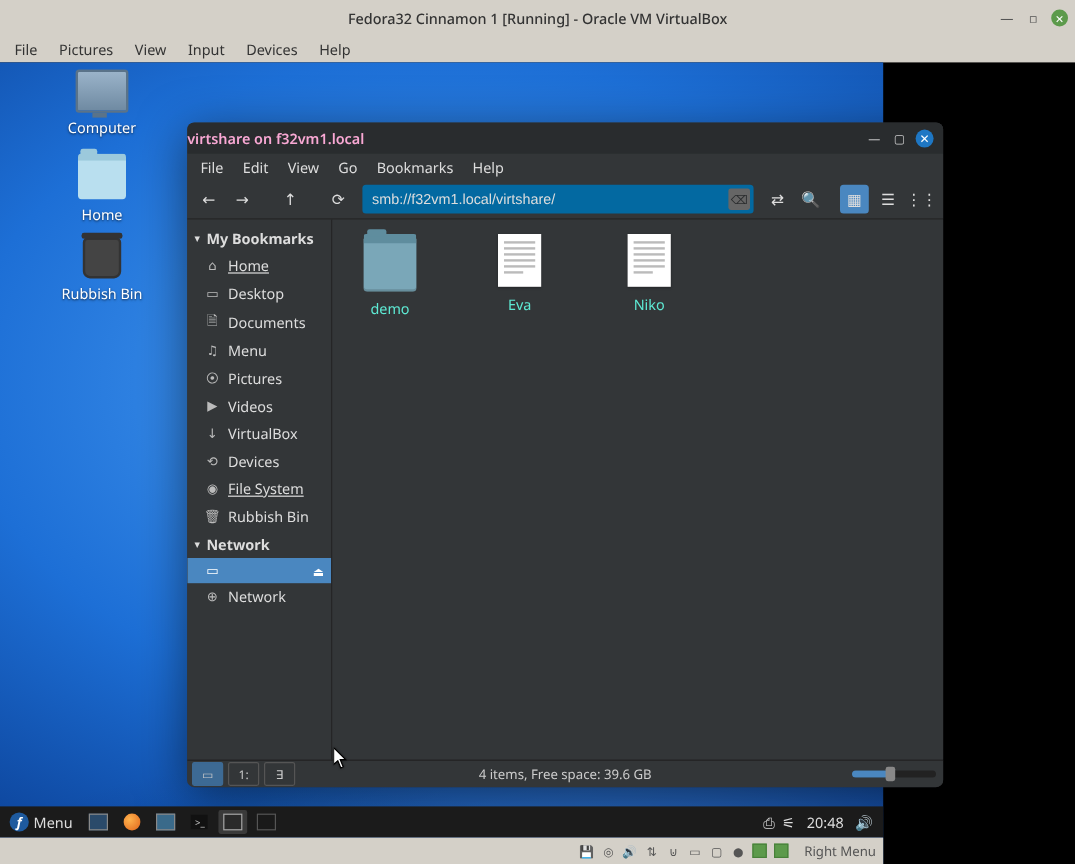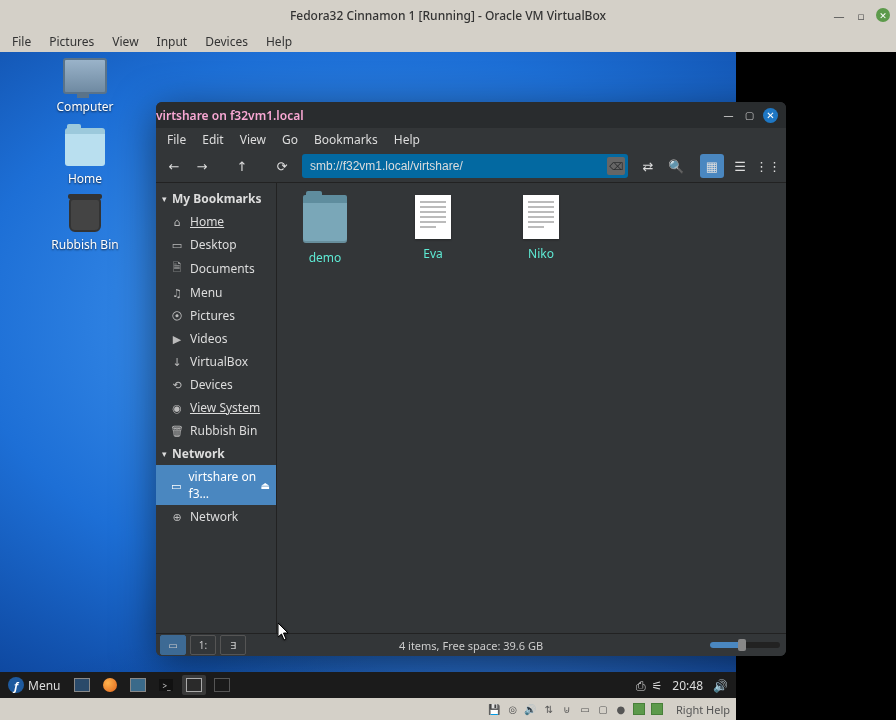--- a/index.html
+++ b/index.html
@@ -197,7 +197,7 @@
           </div>
         <div class="sitem ul">
             <span class="ic">◉</span>
-            <span class="lbl">View System</span>
+            <span class="lbl">File System</span>
           </div>
         <div class="sitem">
             <span class="ic">🗑</span>

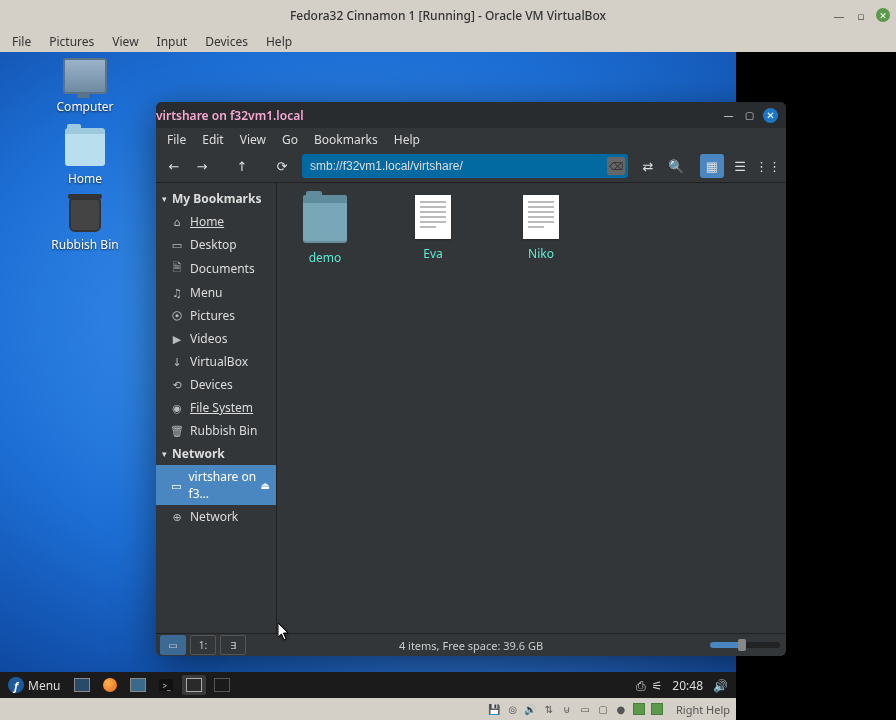--- a/index.html
+++ b/index.html
@@ -209,7 +209,6 @@
           </div>
         <div class="sitem sel">
             <span class="ic">▭</span>
-            <span class="lbl">virtshare on f3…</span>
             <span class="eject">⏏</span>
           </div>
         <div class="sitem">

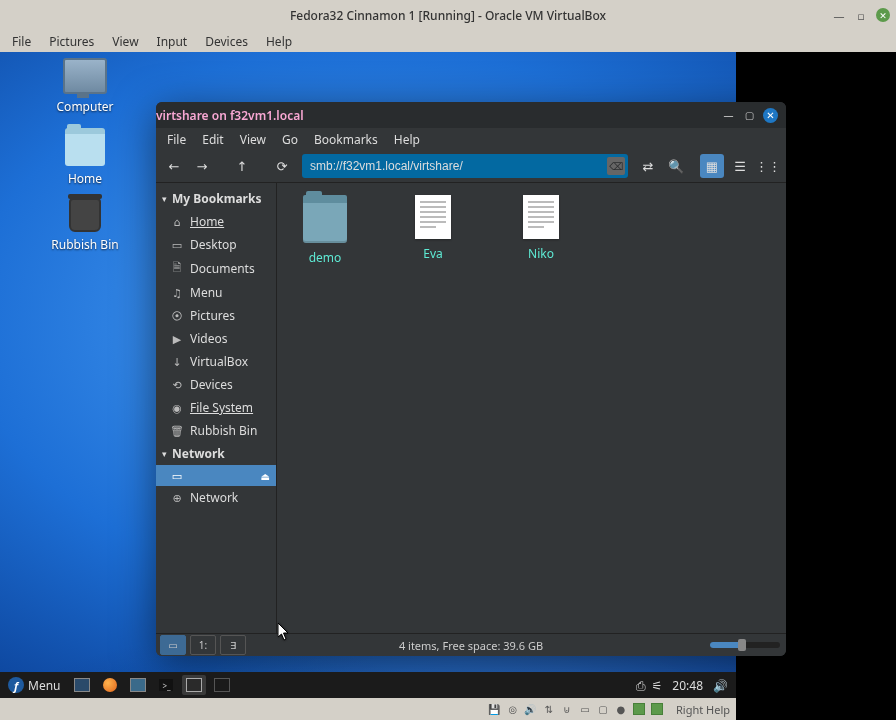--- a/index.html
+++ b/index.html
@@ -315,7 +315,7 @@
           <div class="sq g"></div>
         </div>
     </div>
-    <div class="host">Right Help</div>
+    <div class="host">Right Menu</div>
   </div>
 </div>
 

